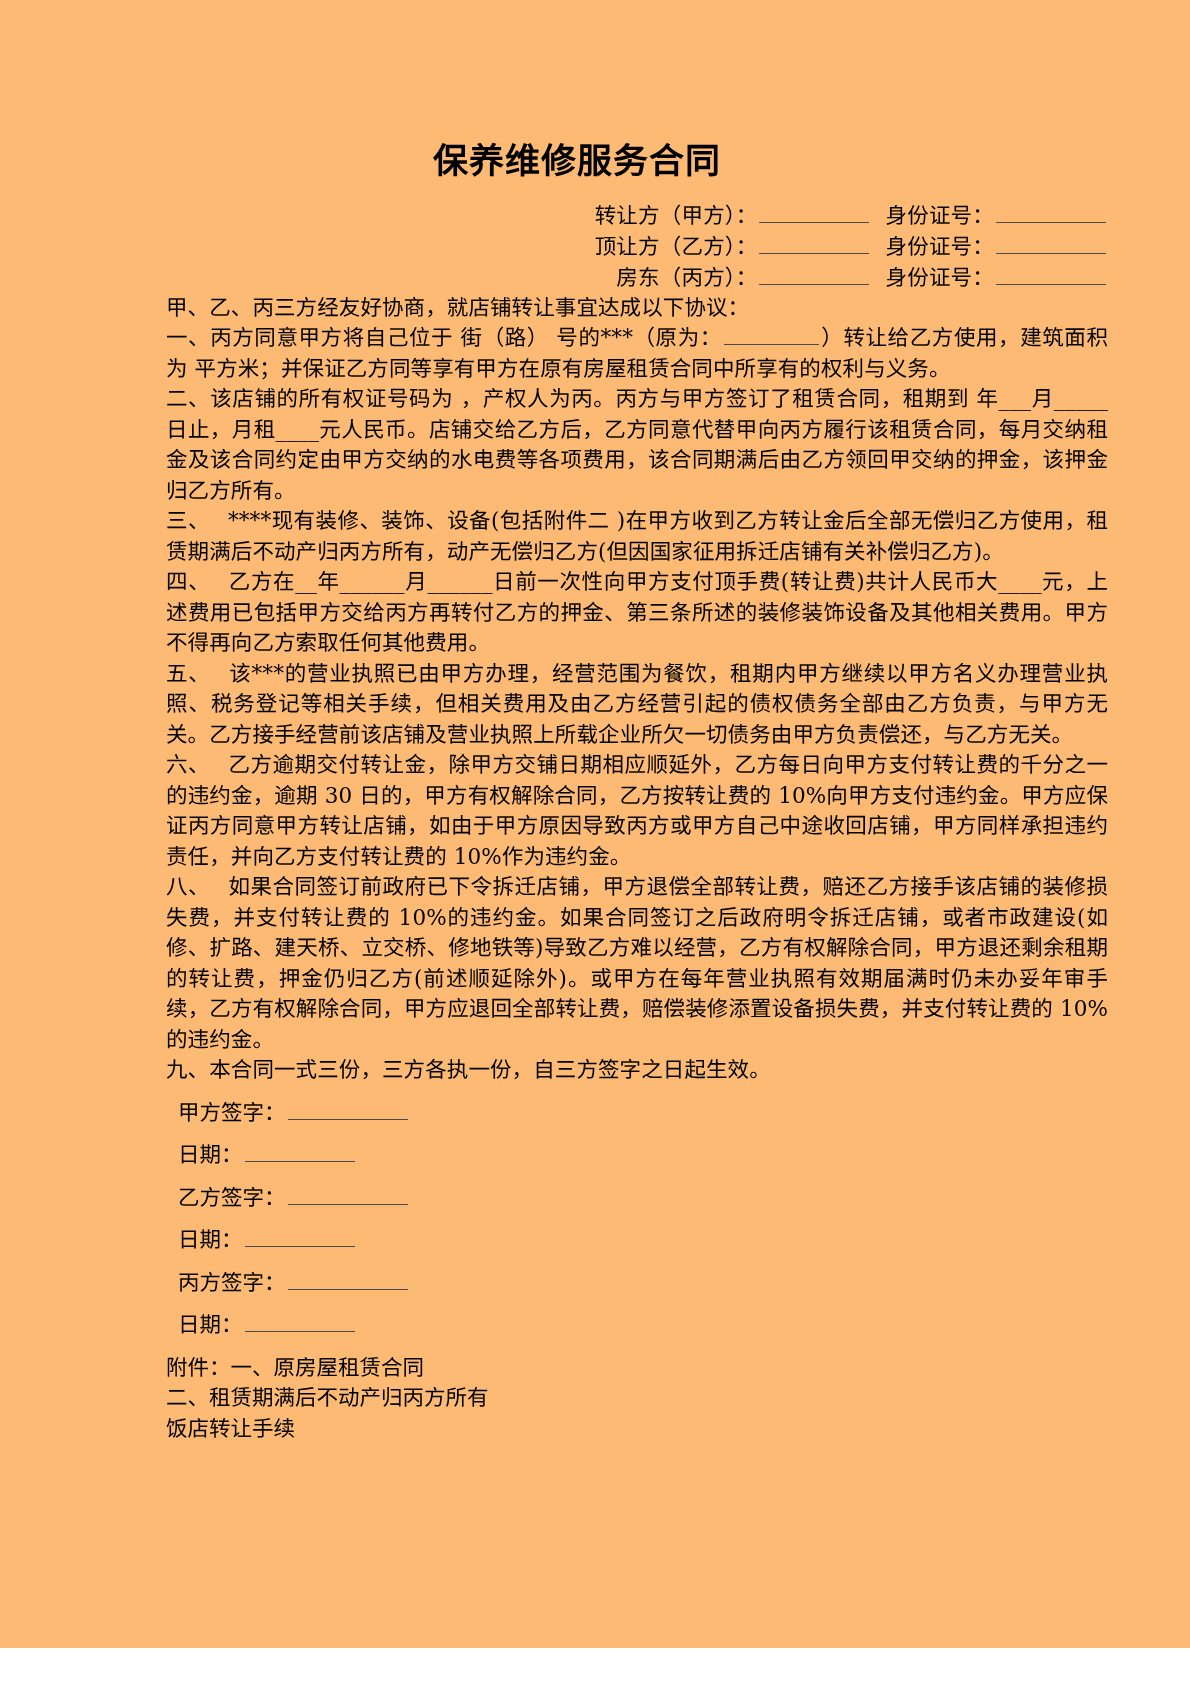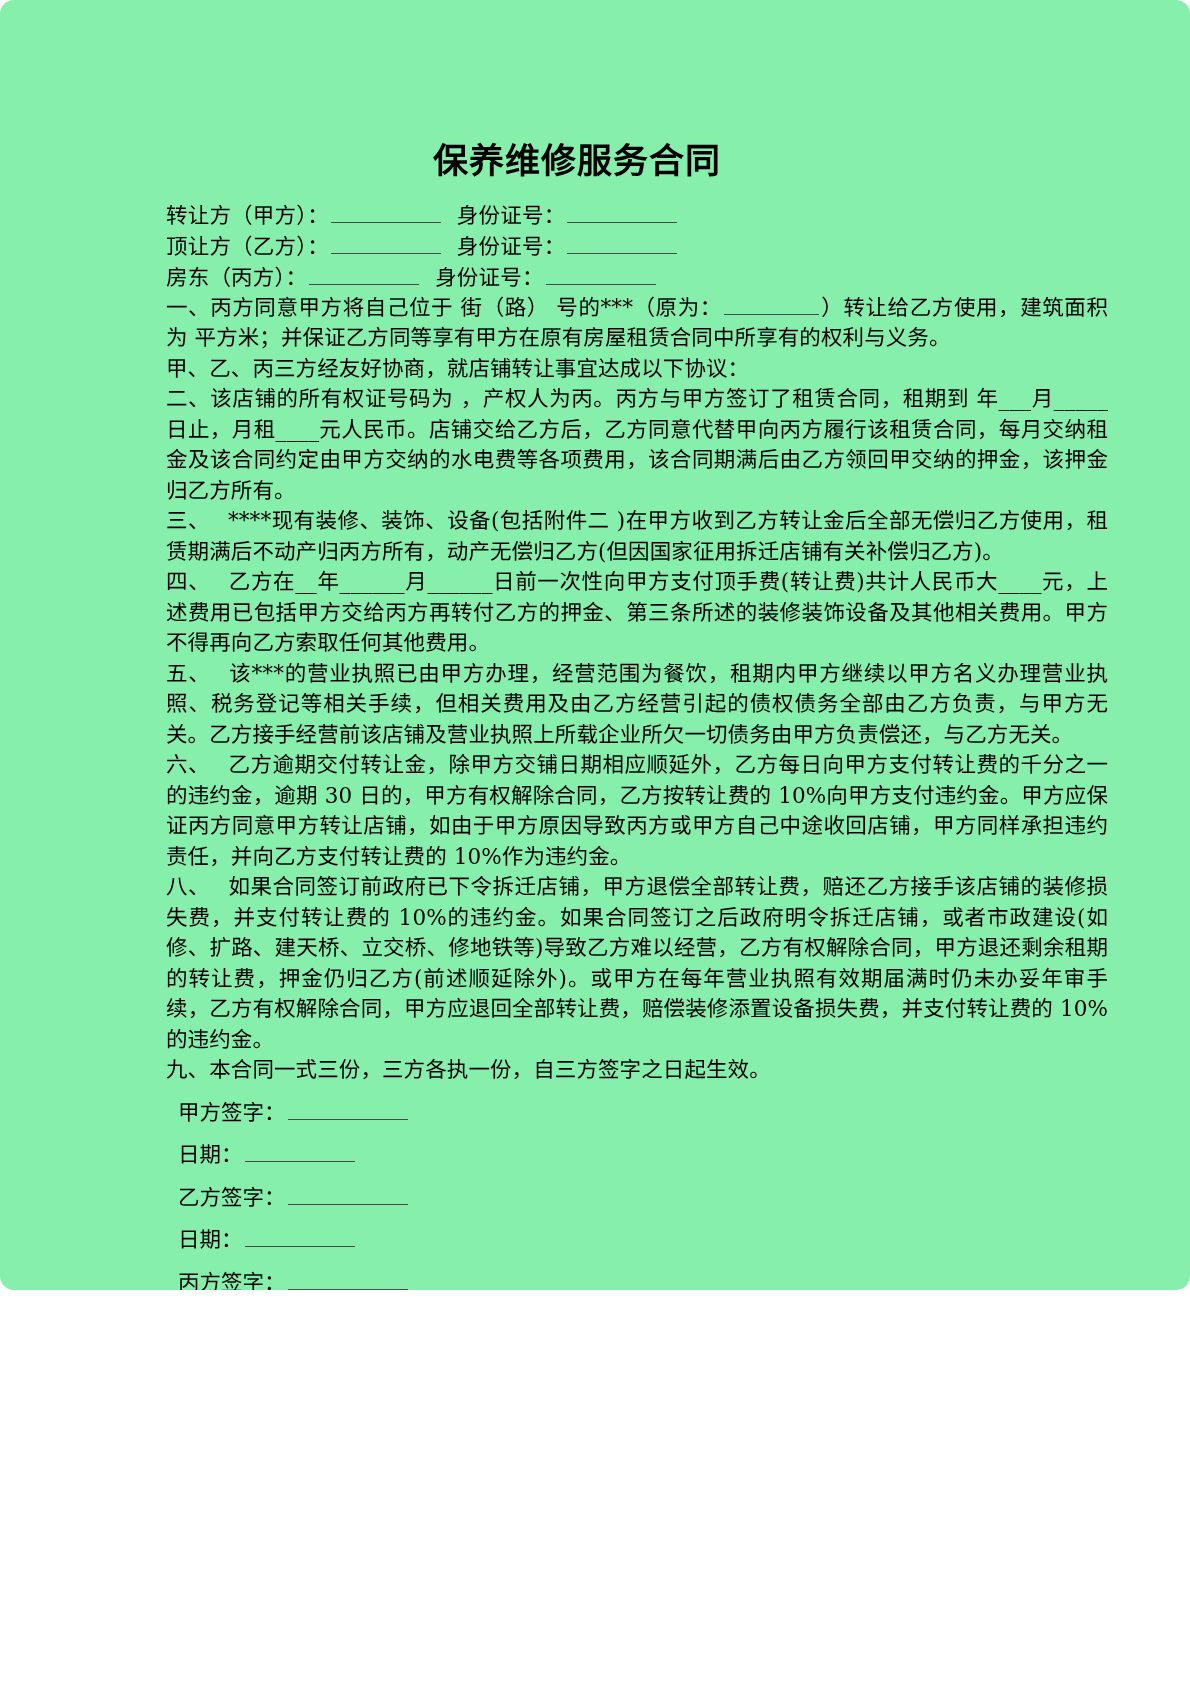--- a/index.html
+++ b/index.html
@@ -15,11 +15,10 @@
   .page {
     position: relative;
     width: 1190px;
-    height: 1290px;
-    background: #86efac;
+    height: 1648px;
+    background: #fdba74;
     box-sizing: border-box;
     overflow: hidden;
-    border-radius: 14px;
   }
   .content {
     position: absolute;

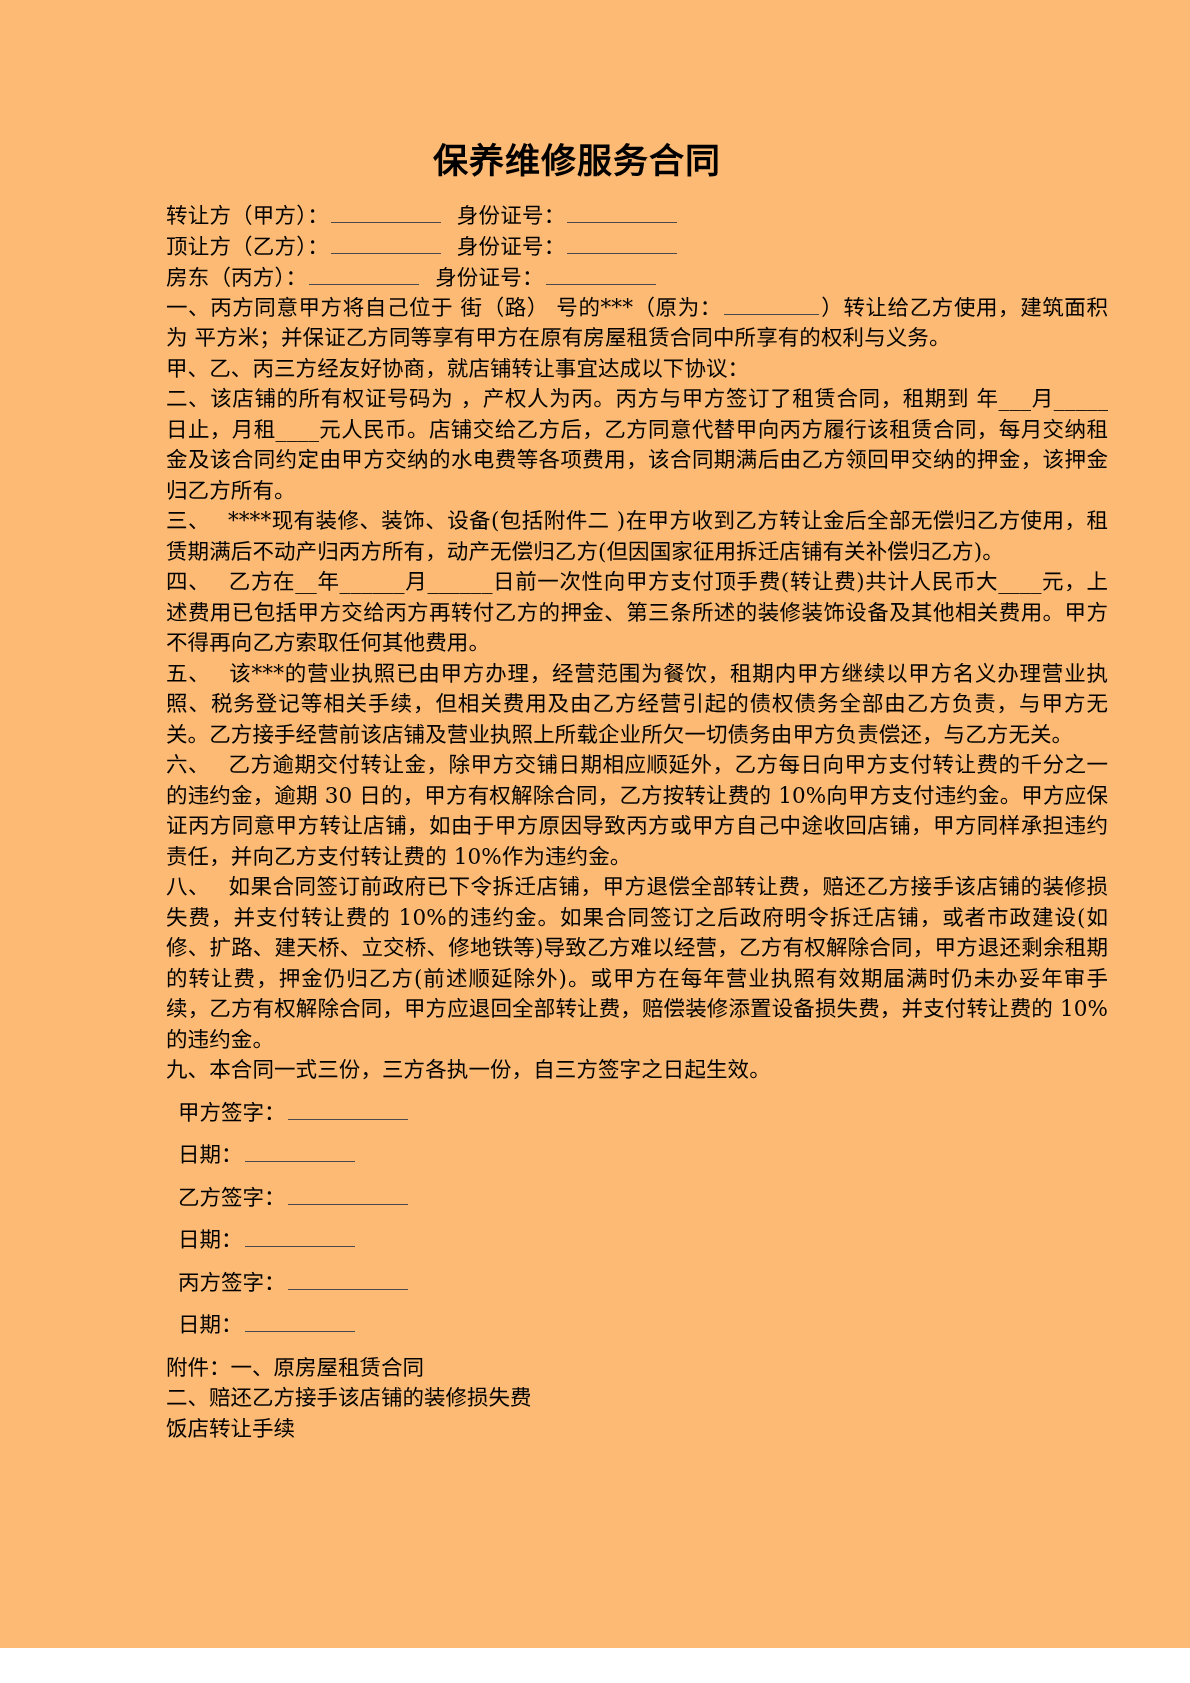--- a/index.html
+++ b/index.html
@@ -42,6 +42,7 @@
     white-space: nowrap;
     margin: 0;
     letter-spacing: 0.2px;
+    text-align: right;
   }
   .party-line .gap-sm { display: inline-block; width: 14px; }
   .blank {

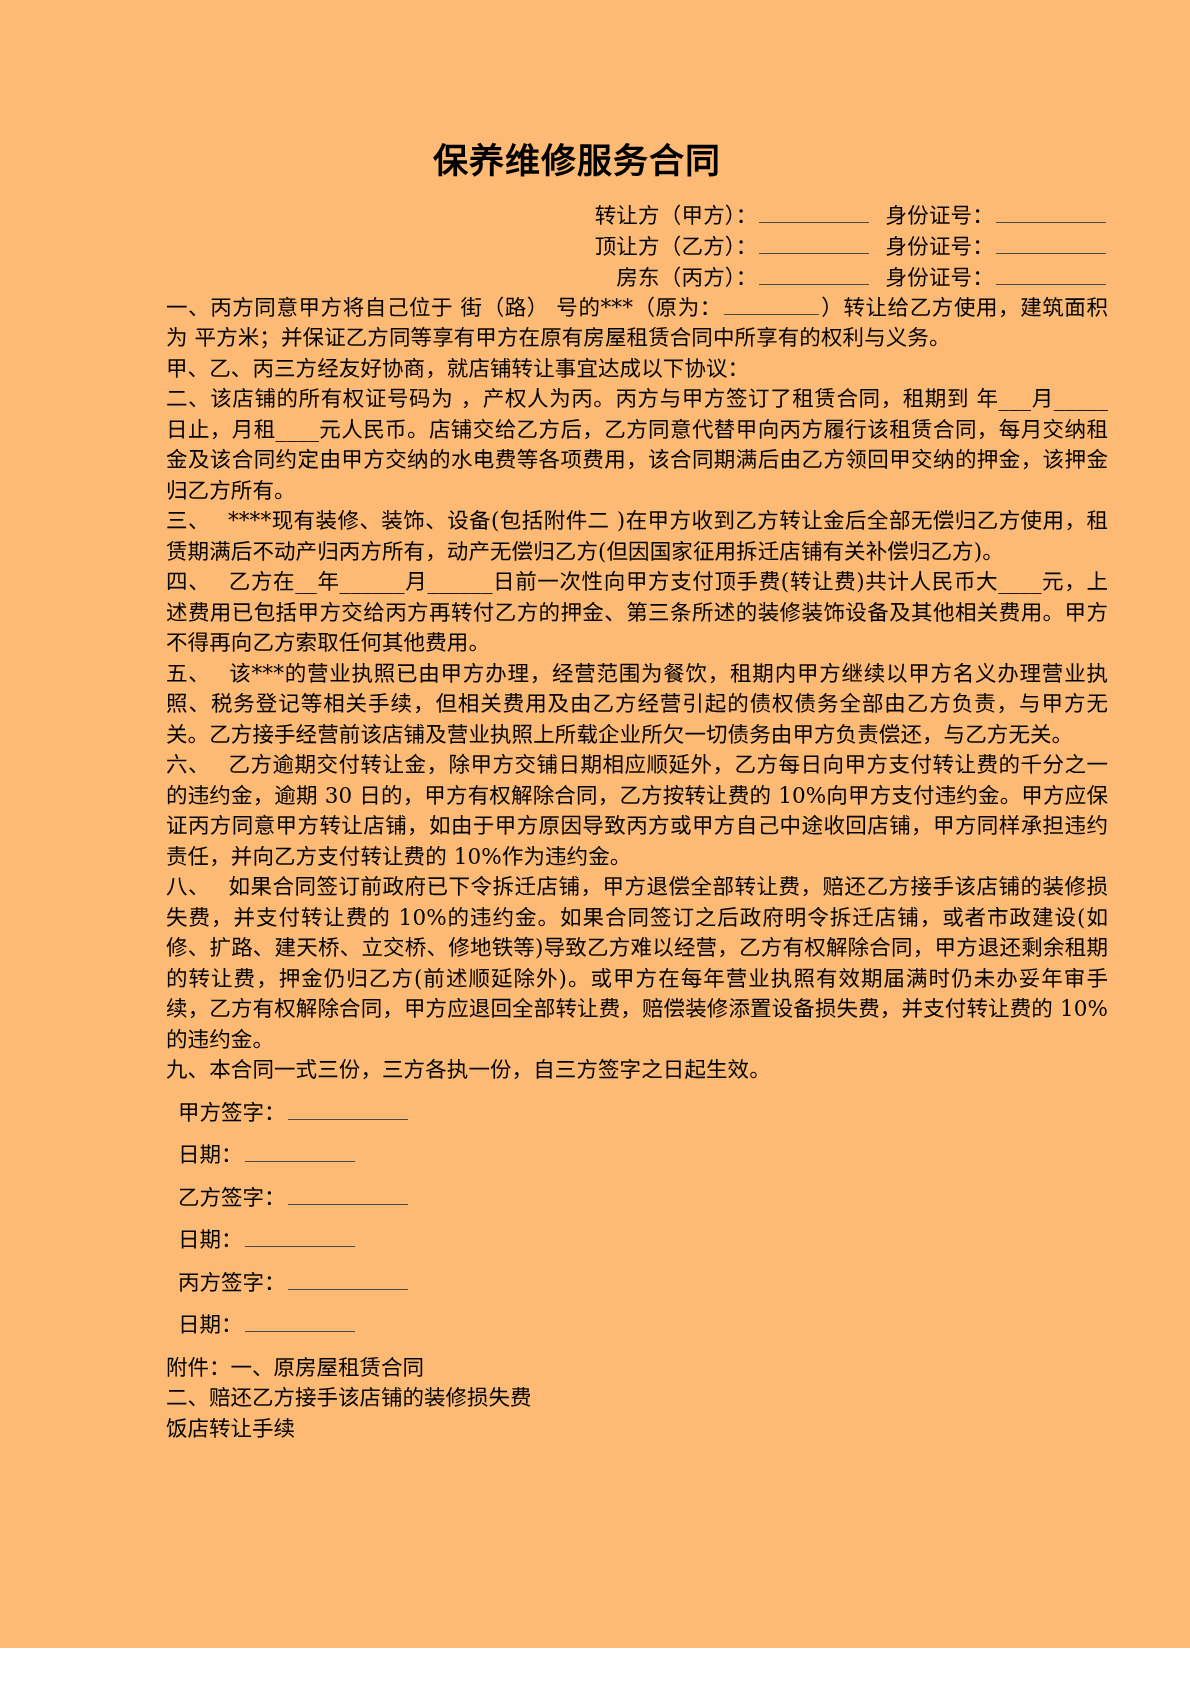--- a/index.html
+++ b/index.html
@@ -99,11 +99,11 @@
       <span>房东（丙方）：</span><span class="blank b-110"></span><span class="gap-sm"></span><span>身份证号：</span><span class="blank b-110"></span>
     </p>
 
+    <p class="para">甲、乙、丙三方经友好协商，就店铺转让事宜达成以下协议：</p>
+
     <p class="para">
       <span>一、</span><span>丙方同意甲方将自己位于 街（路） 号的***（原为：</span><span class="blank b-95"></span><span>）转让给乙方使用，建筑面积为 平方米；并保证乙方同等享有甲方在原有房屋租赁合同中所享有的权利与义务。</span>
     </p>
-
-    <p class="para">甲、乙、丙三方经友好协商，就店铺转让事宜达成以下协议：</p>
 
     <p class="para">
       <span>二、</span><span>该店铺的所有权证号码为 ，产权人为丙。丙方与甲方签订了租赁合同，租期到 年___月_____日止，月租____元人民币。店铺交给乙方后，乙方同意代替甲向丙方履行该租赁合同，每月交纳租金及该合同约定由甲方交纳的水电费等各项费用，该合同期满后由乙方领回甲交纳的押金，该押金归乙方所有。</span>

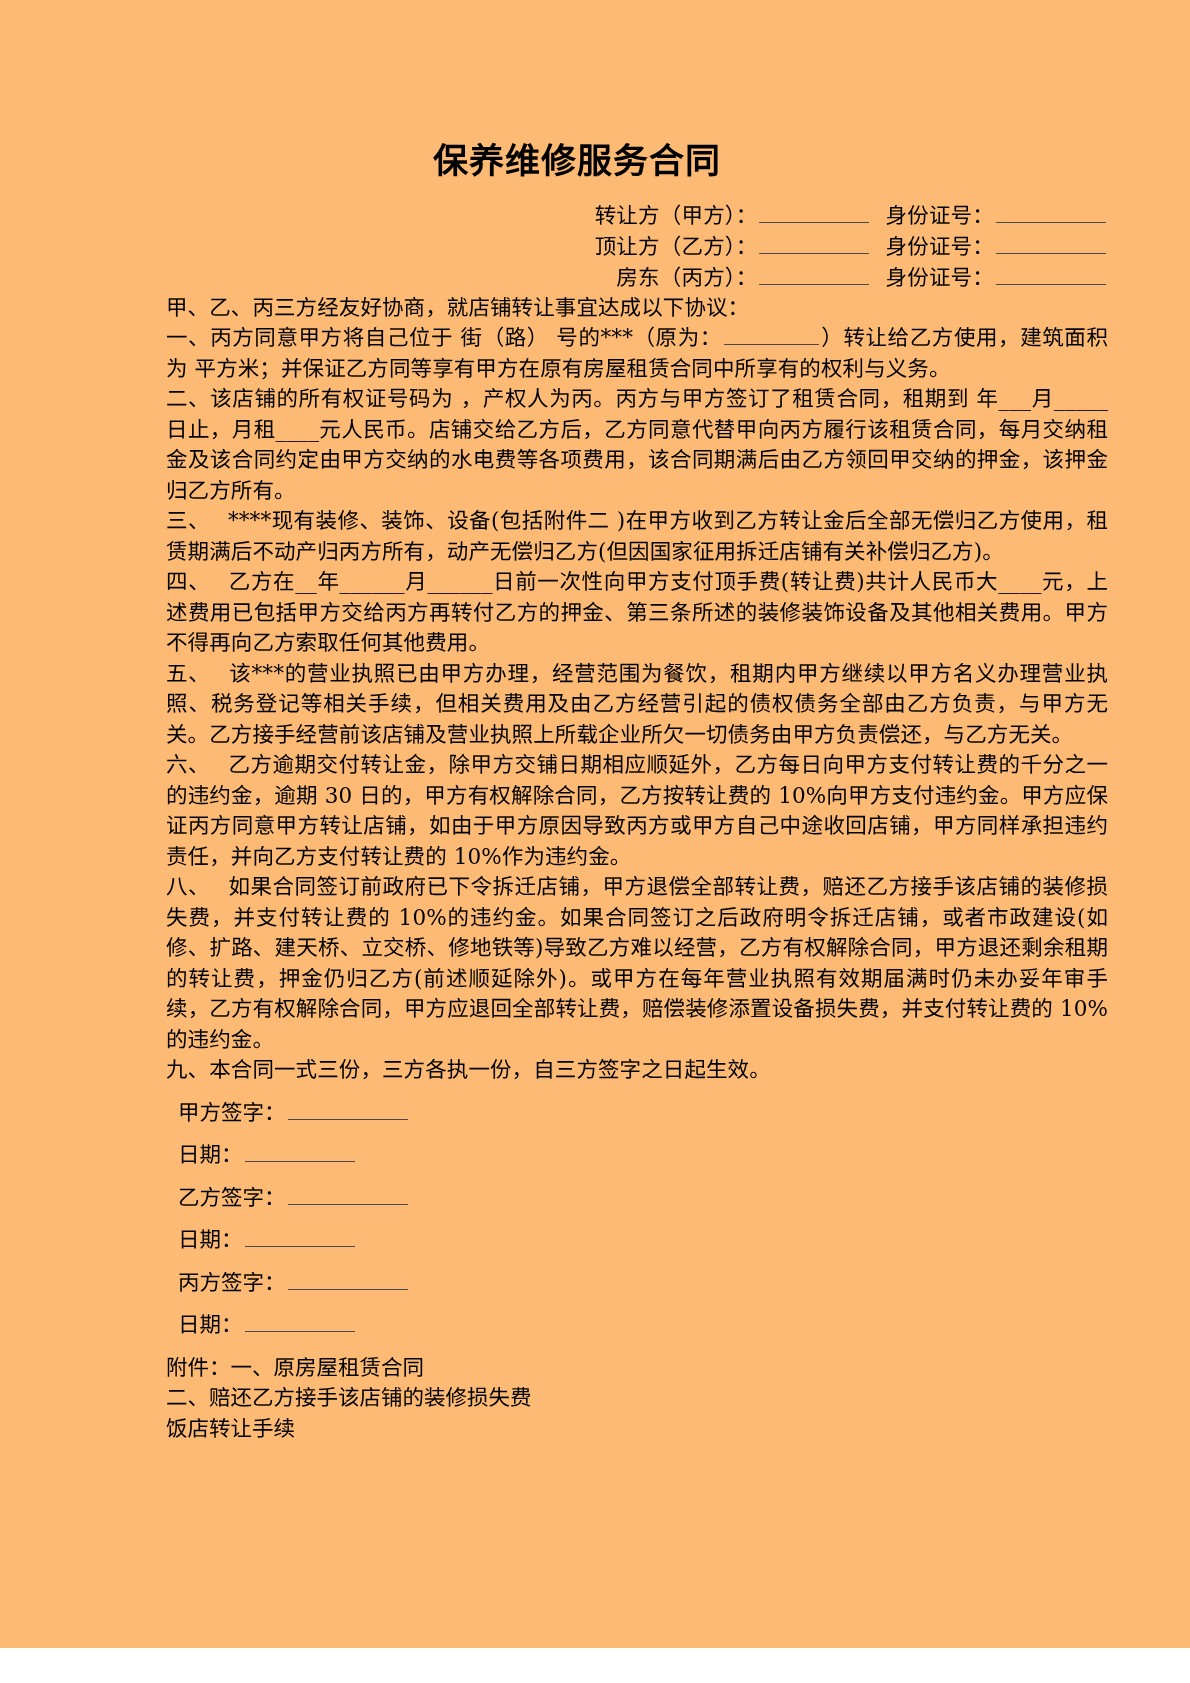--- a/index.html
+++ b/index.html
@@ -154,7 +154,7 @@
     </p>
 
     <p class="attach-line">附件：一、原房屋租赁合同</p>
-    <p class="attach-line">二、赔还乙方接手该店铺的装修损失费</p>
+    <p class="attach-line">二、租赁期满后不动产归丙方所有</p>
     <p class="attach-line">饭店转让手续</p>
 
   </div>

